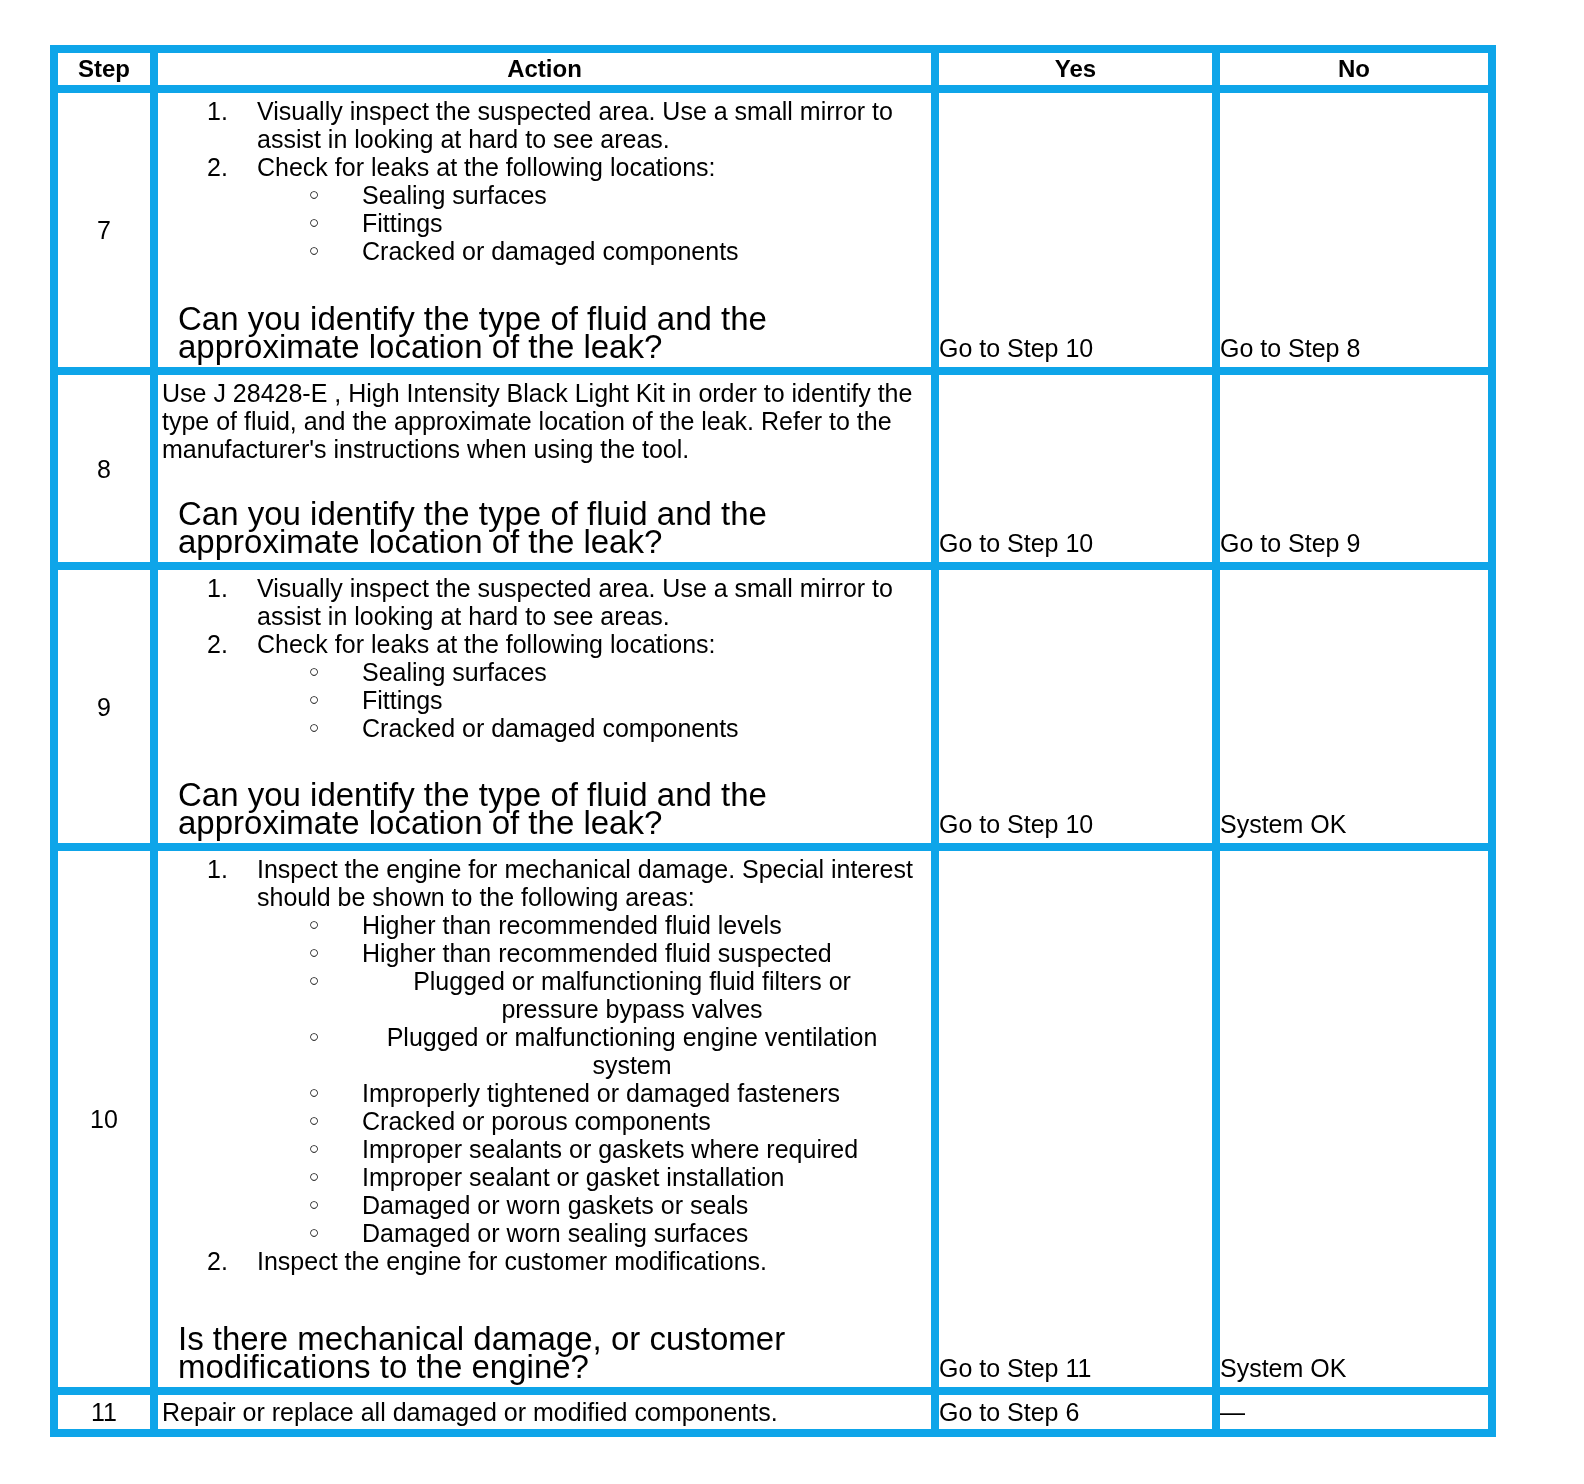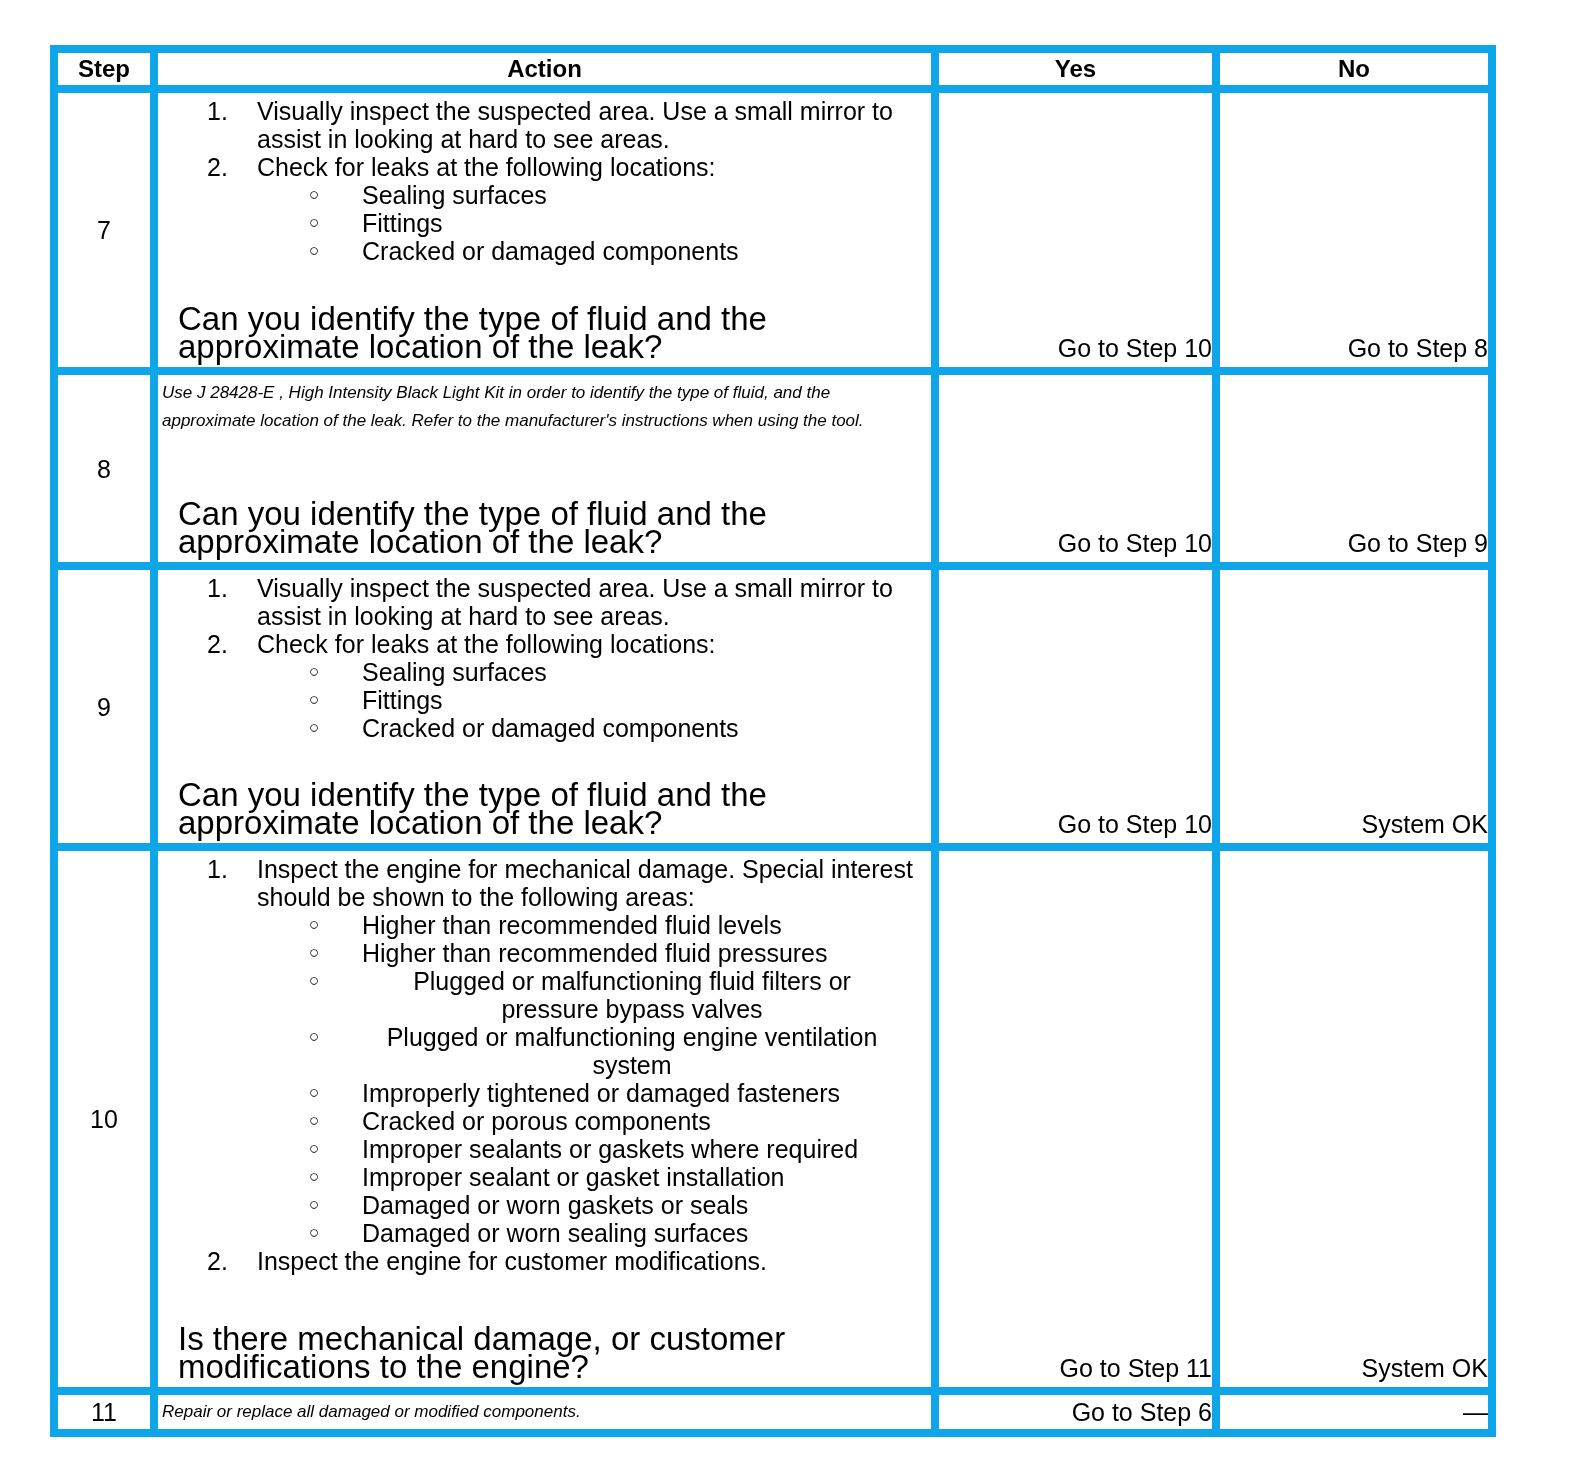--- a/index.html
+++ b/index.html
@@ -76,7 +76,7 @@
   .para { font-size: 17px; line-height: 28px; font-style: italic; }
   td.yn-cell {
     vertical-align: bottom;
-    text-align: right;
+    text-align: left;
     font-size: 25px;
     line-height: 28px;
     padding-bottom: 5px;

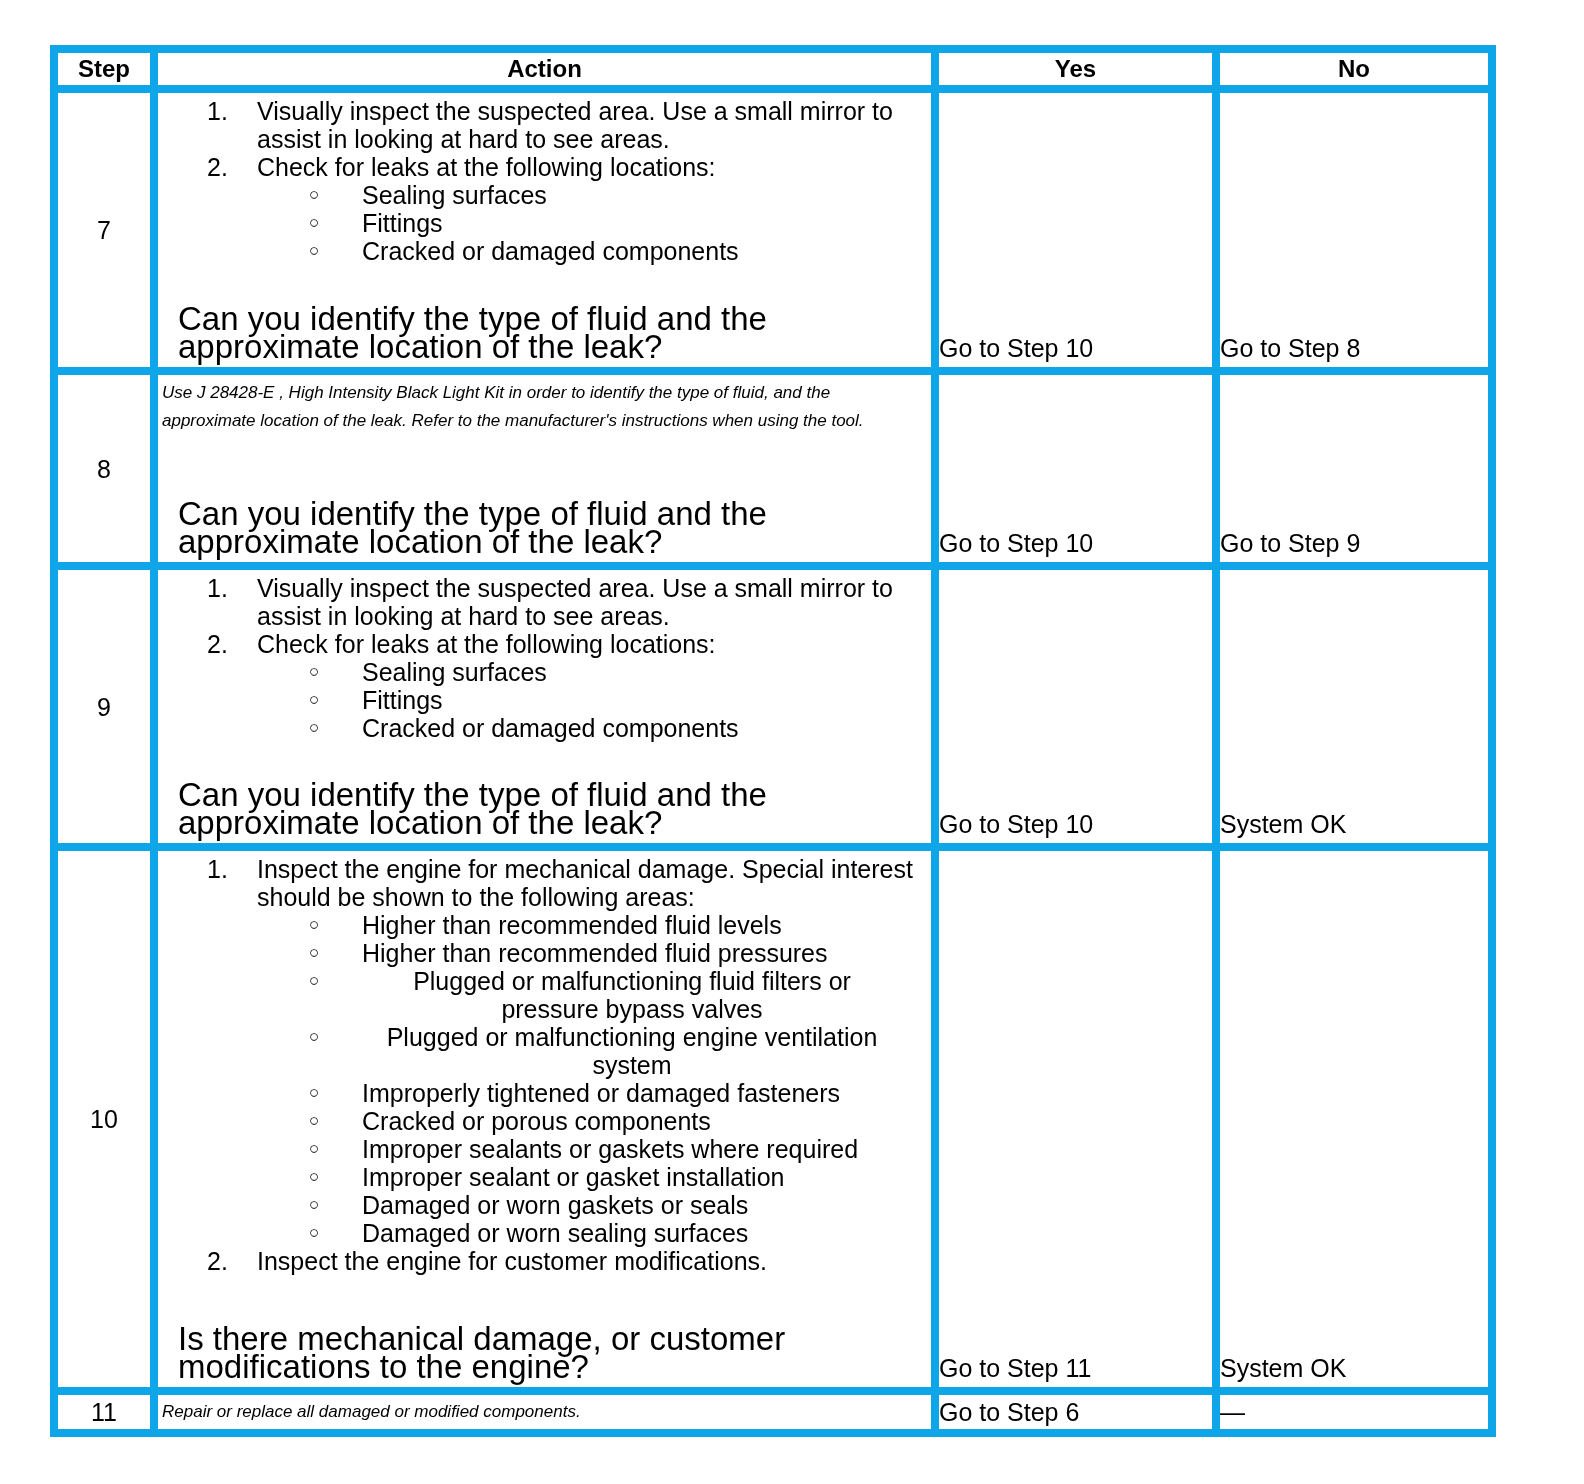--- a/index.html
+++ b/index.html
@@ -73,7 +73,7 @@
     line-height: 28px;
     margin-left: 16px;
   }
-  .para { font-size: 17px; line-height: 28px; font-style: italic; }
+  .para { font-size: 25px; line-height: 28px; }
   td.yn-cell {
     vertical-align: bottom;
     text-align: left;

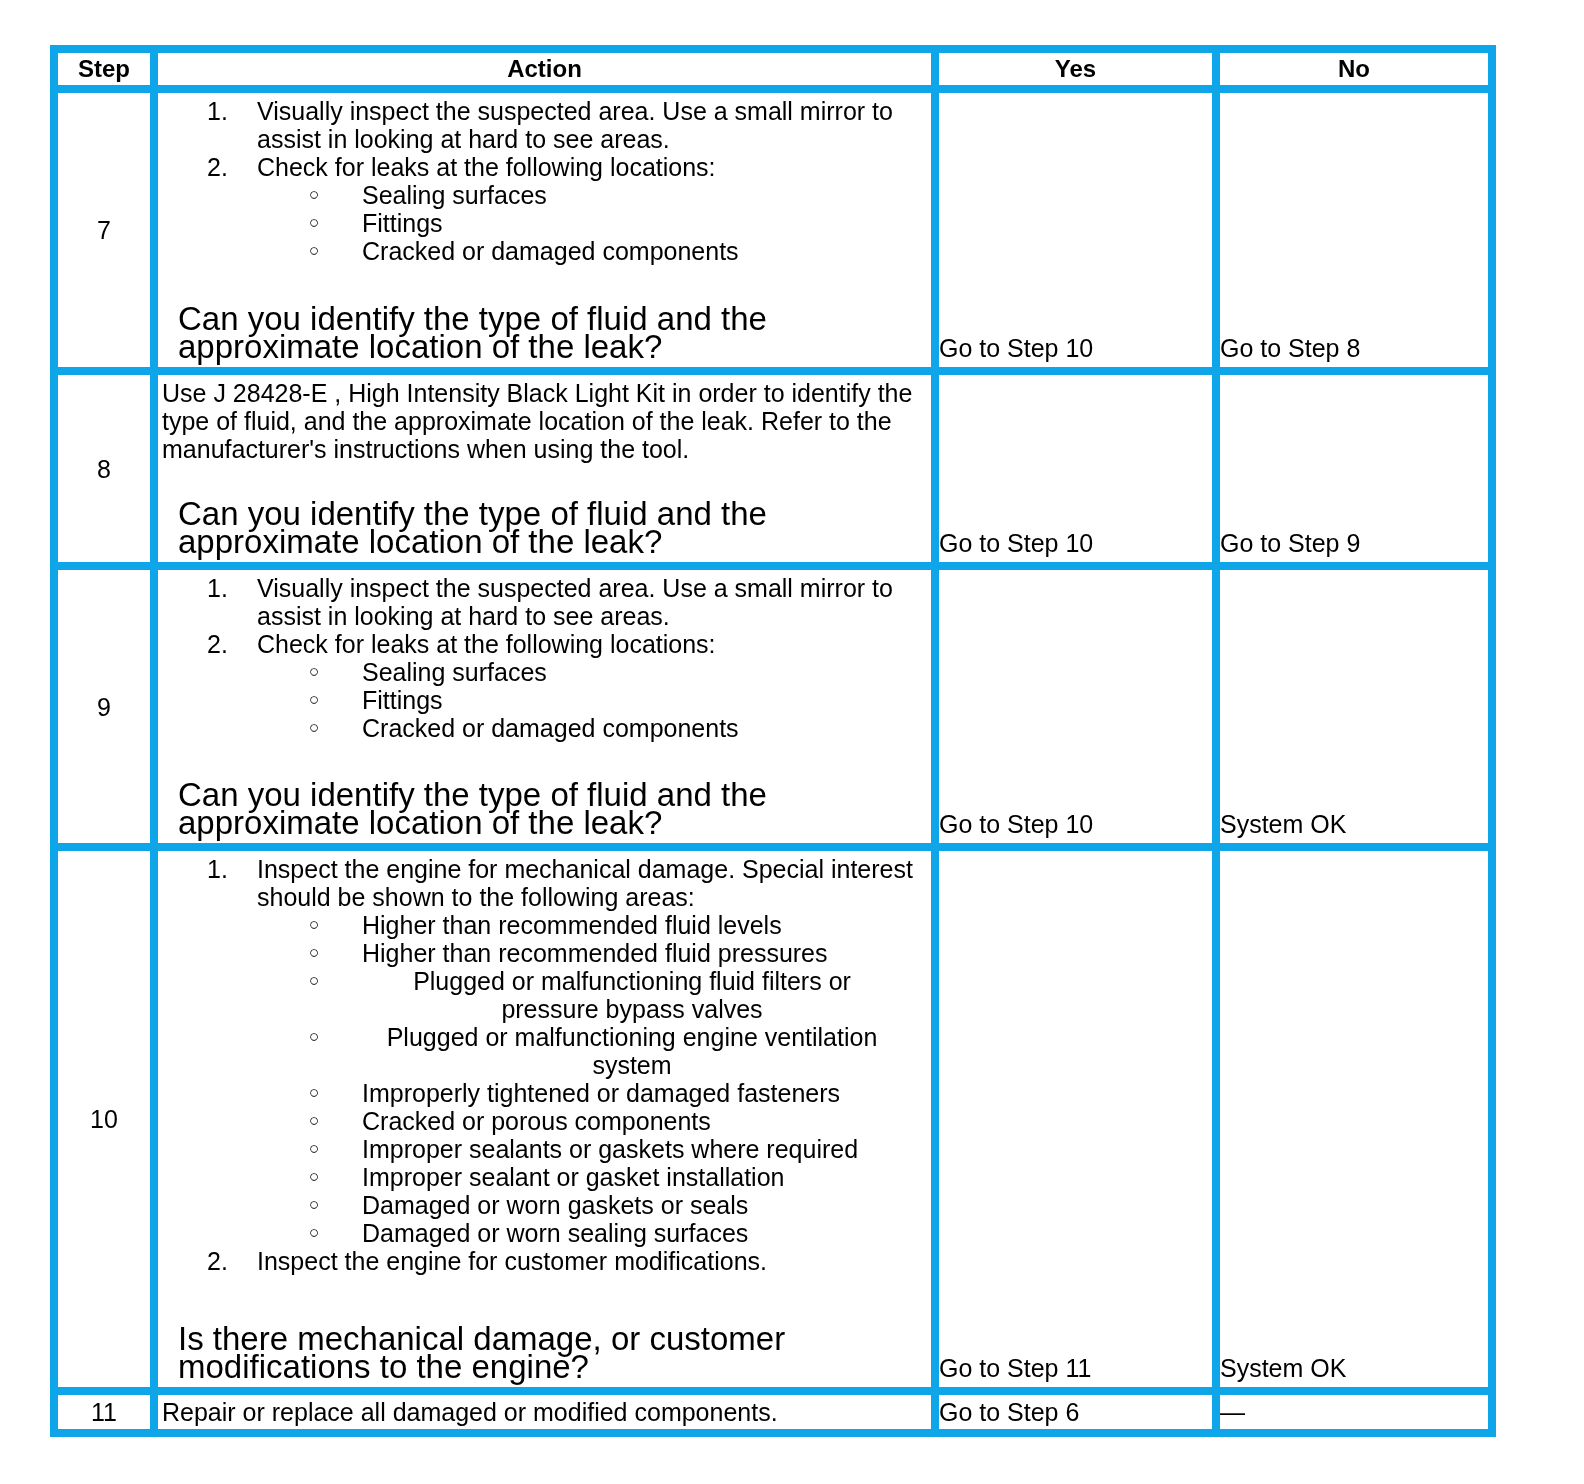--- a/index.html
+++ b/index.html
@@ -197,7 +197,7 @@
                 </div>
                 <div class="bitem">
                   <span class="bullet">○</span>
-                  <span class="btext">Higher than recommended fluid pressures</span>
+                  <span class="btext">Higher than recommended fluid suspected</span>
                 </div>
                 <div class="bitem">
                   <span class="bullet">○</span>

